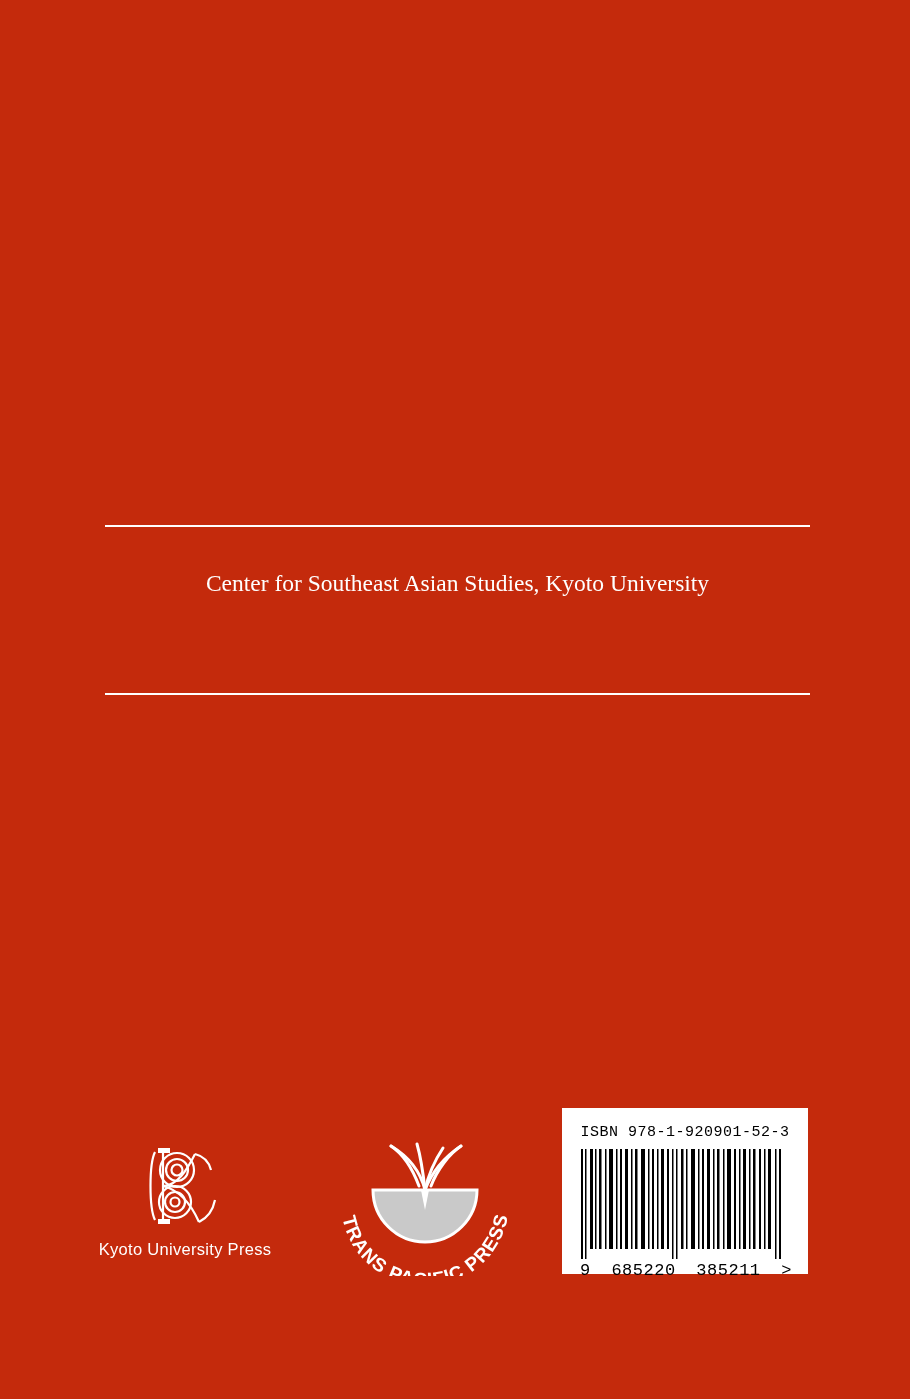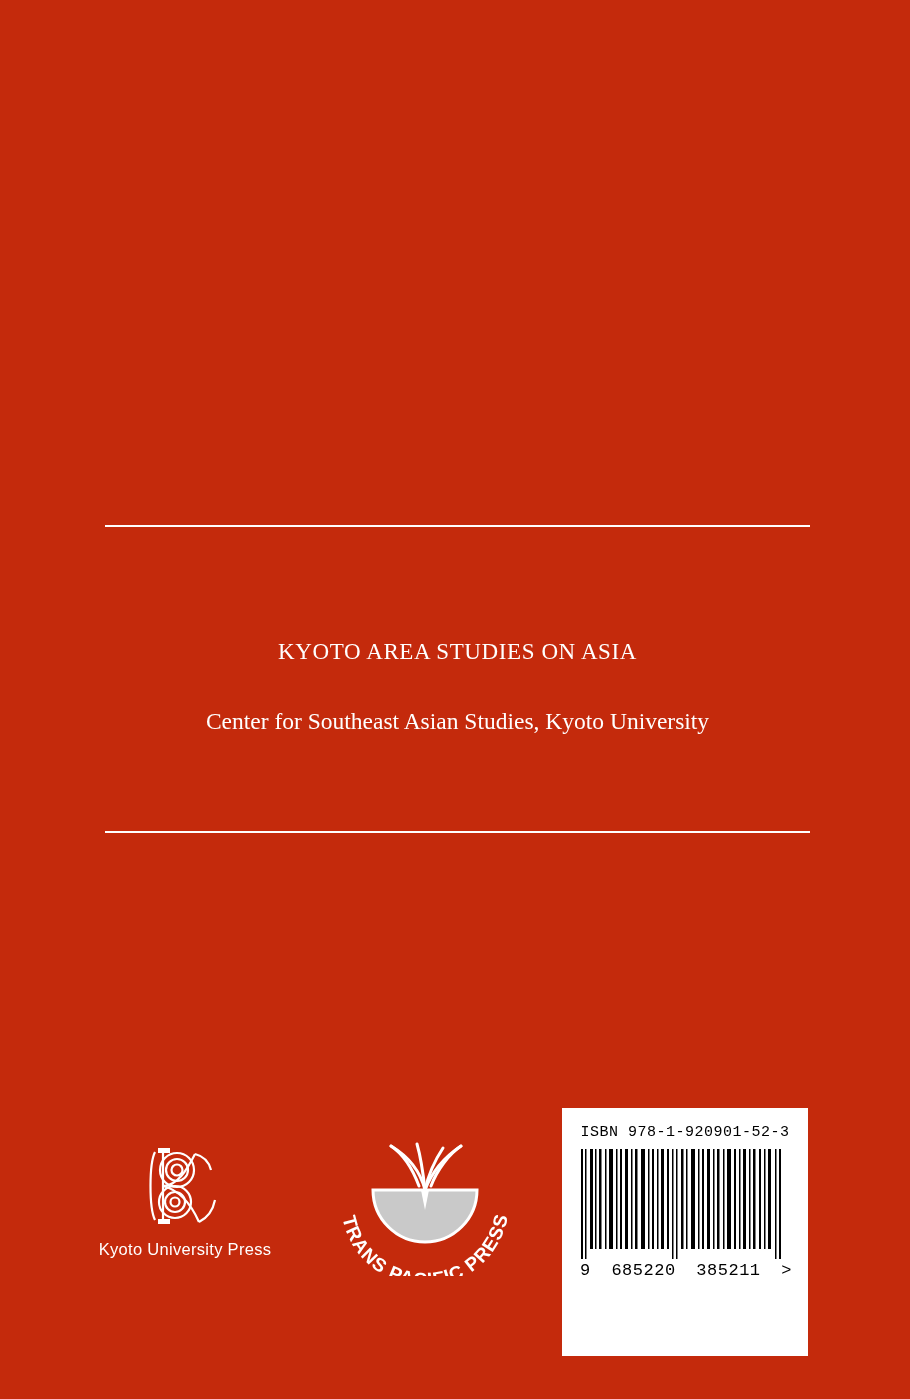--- a/index.html
+++ b/index.html
@@ -143,7 +143,6 @@
   <div class="series-block">
     <div class="rule"></div>
     <div class="series-inner">
-      <div class="series-title">KYOTO AREA STUDIES ON ASIA</div>
       <div class="series-sub">Center for Southeast Asian Studies, Kyoto University</div>
     </div>
     <div class="rule rule-bottom"></div>

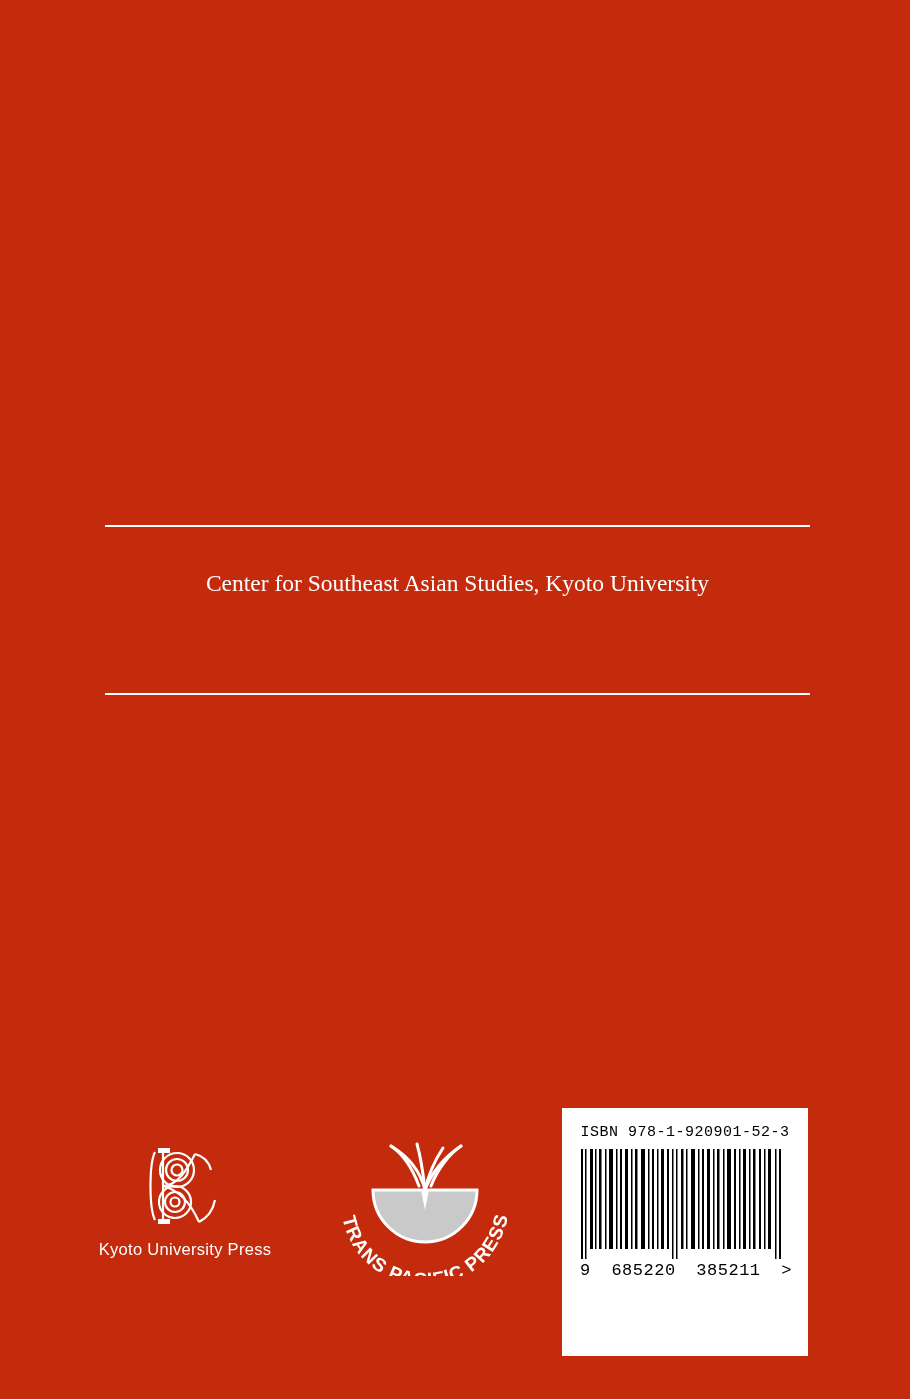--- a/index.html
+++ b/index.html
@@ -104,7 +104,7 @@
     left: 562px;
     top: 8px;
     width: 246px;
-    height: 248px;
+    height: 166px;
     background: #ffffff;
     padding: 0;
   }

